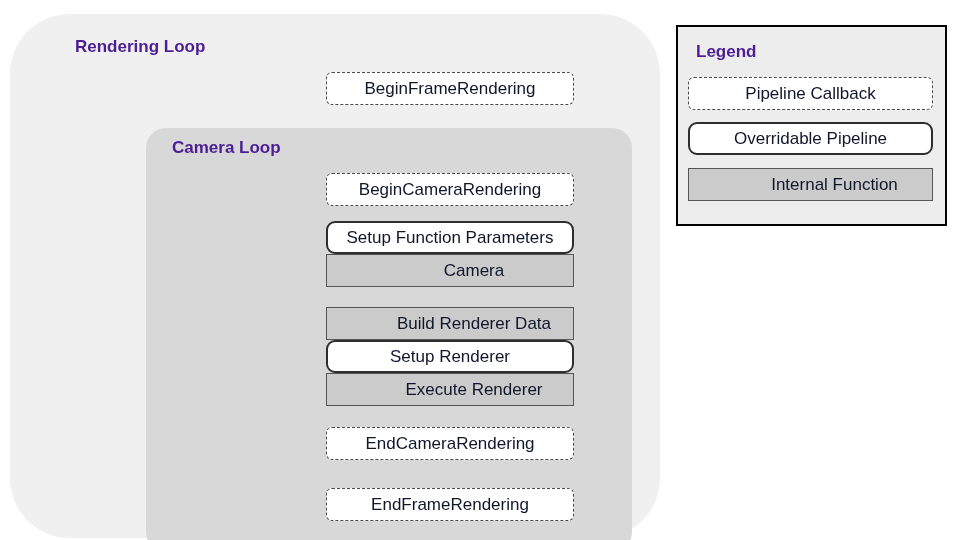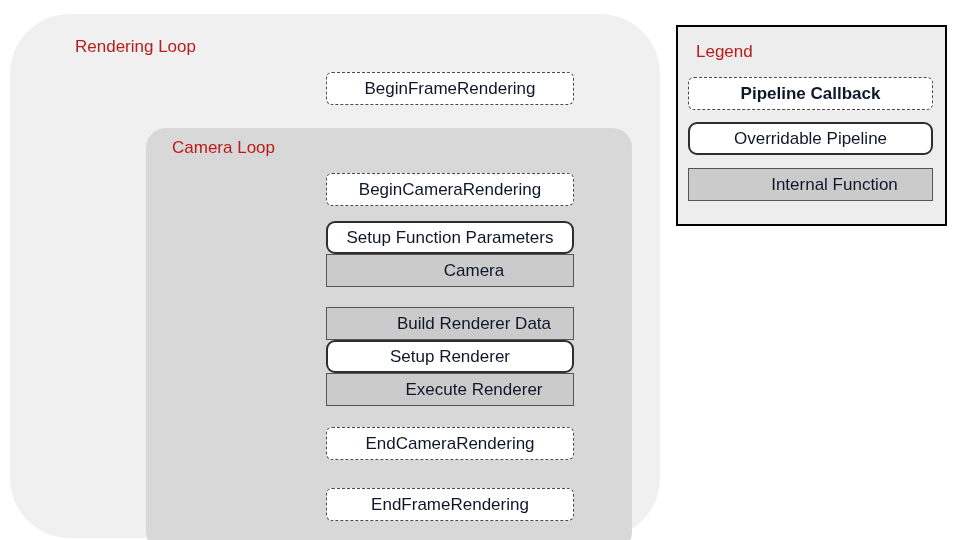--- a/index.html
+++ b/index.html
@@ -34,8 +34,8 @@
   .group-title {
     position: absolute;
     font-size: 17px;
-    font-weight: normal;
-    color: #b91c1c;
+    font-weight: bold;
+    color: #4c1d95;
     white-space: nowrap;
     line-height: 18px;
   }

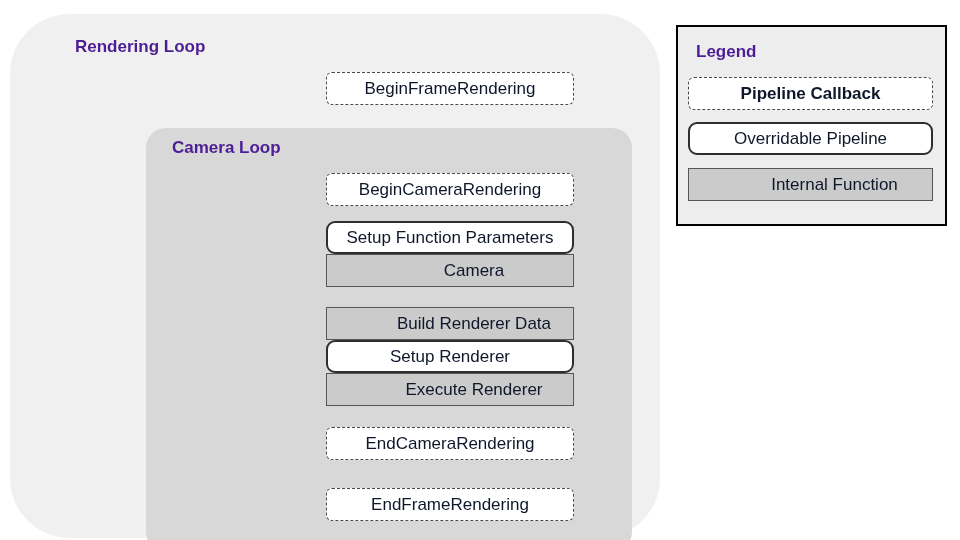--- a/index.html
+++ b/index.html
@@ -97,7 +97,7 @@
   }
   .legend-title { left: 18px; top: 16px; }
   .legend .box { width: 245px; }
-  .legend-item-1 { left: 10px; top: 50px; font-weight: bold; }
+  .legend-item-1 { left: 10px; top: 50px; }
   .legend-item-2 { left: 10px; top: 95px; }
   .legend-item-3 { left: 10px; top: 141px; }
 </style>

